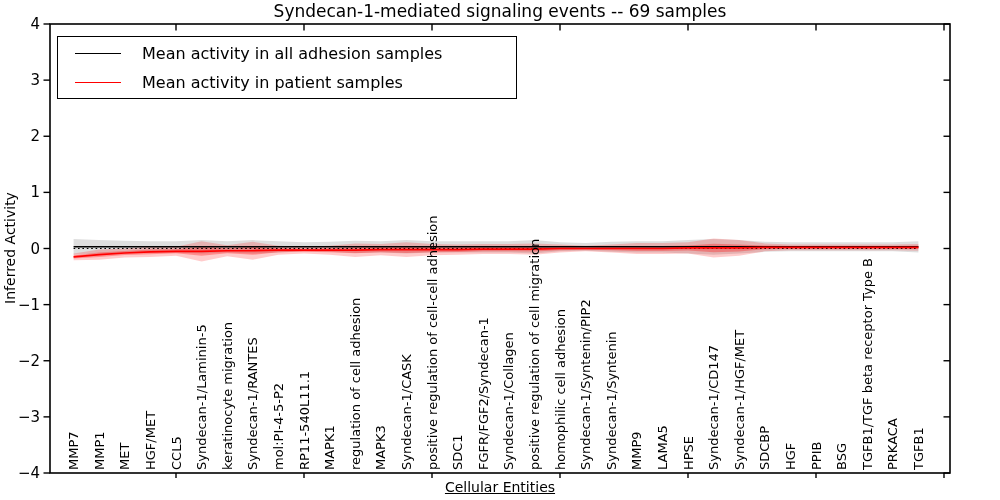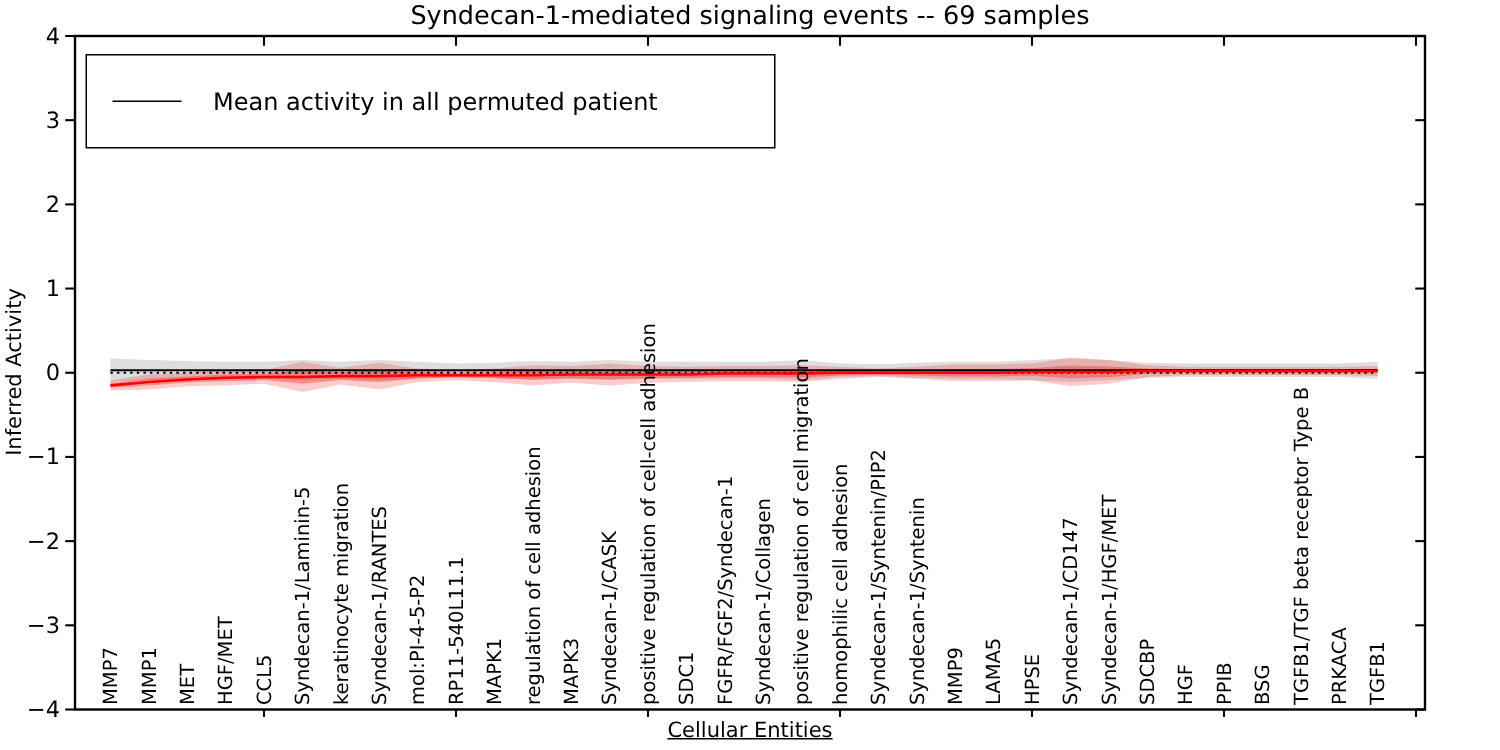--- a/index.html
+++ b/index.html
@@ -150,7 +150,7 @@
   <div class="legend">
     <div class="legend-row">
       <span class="legend-line" style="border-top-color: rgb(0, 0, 0);"></span>
-      <span class="legend-label">Mean activity in all permuted patient</span>
+      <span class="legend-label">Mean activity in all adhesion samples</span>
     </div>
   </div>
 

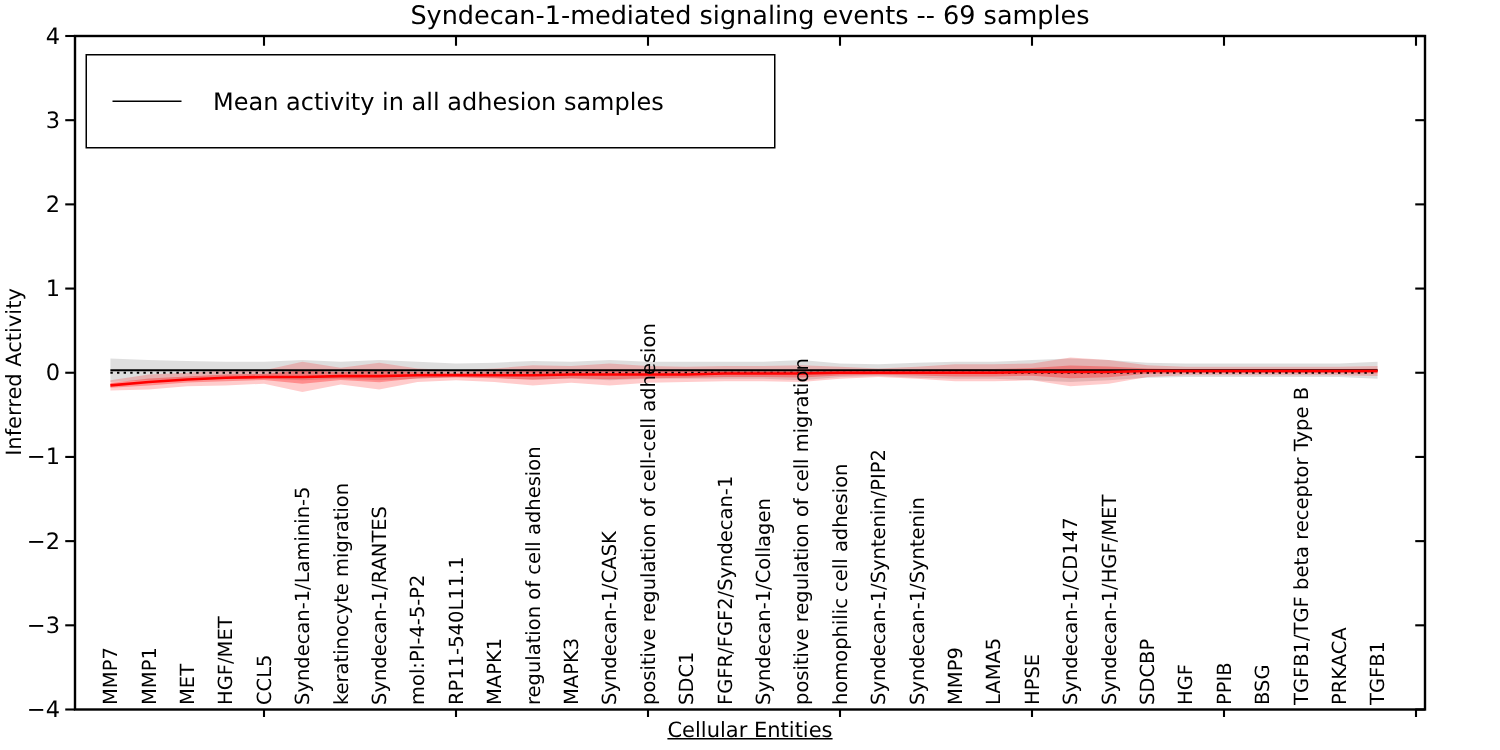--- a/index.html
+++ b/index.html
@@ -152,6 +152,10 @@
       <span class="legend-line" style="border-top-color: rgb(0, 0, 0);"></span>
       <span class="legend-label">Mean activity in all adhesion samples</span>
     </div>
+    <div class="legend-row">
+      <span class="legend-line" style="border-top-color: rgb(255, 0, 0);"></span>
+      <span class="legend-label">Mean activity in patient samples</span>
+    </div>
   </div>
 
   <div class="xlabel">Cellular Entities</div>

